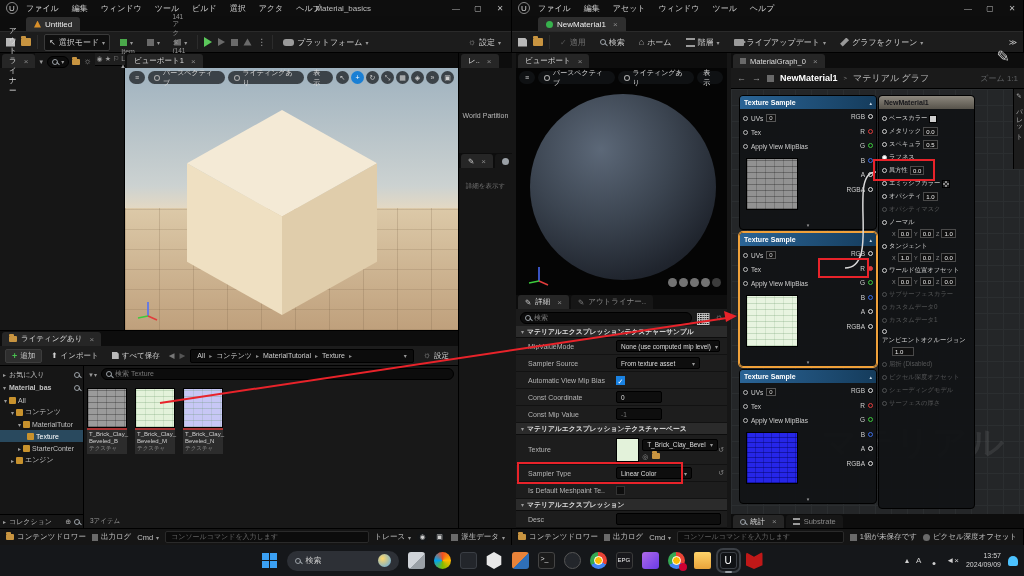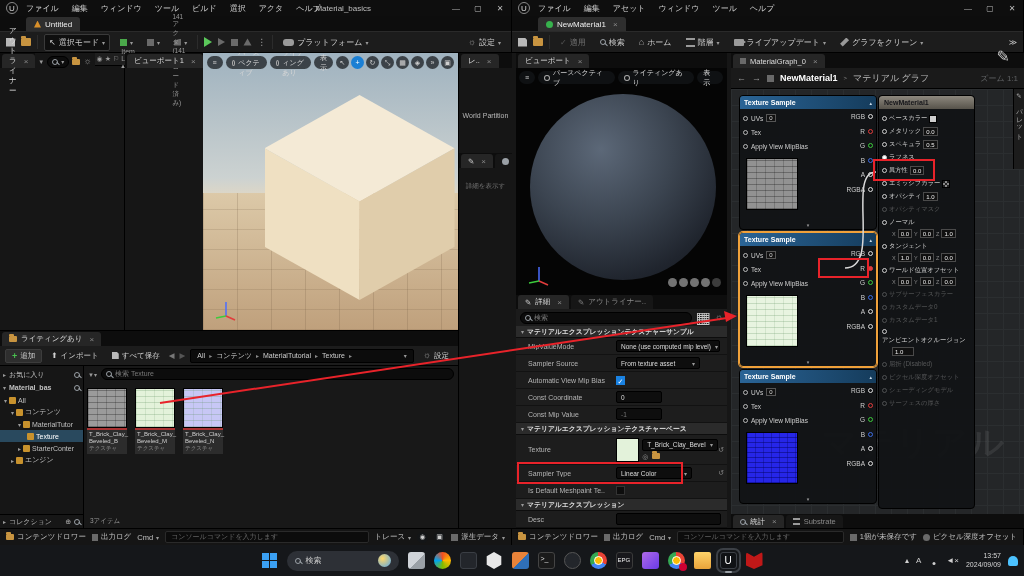--- a/index.html
+++ b/index.html
@@ -74,7 +74,7 @@
   [data-icon="landscape"]{background:#6aa84f;}
   [data-icon="player"]{background:#d08030;border-radius:50%;}
   
-  #lvp{left:125px;top:53px;width:333px;height:277px;display:flex;flex-direction:row;}
+  #lvp{left:125px;top:53px;width:333px;height:277px;display:flex;flex-direction:column;}
   .scene{flex:1;position:relative;overflow:hidden;background:linear-gradient(#9fb2bf,#ccd2d1 45%,#e2d8c4 53%);}
   .ground{position:absolute;left:0;right:0;top:140px;bottom:0;background:linear-gradient(#dcc9a8,#bfa07c);
     background-image:repeating-linear-gradient(90deg,rgba(115,92,66,.22) 0 1px,transparent 1px 34px),repeating-linear-gradient(0deg,rgba(115,92,66,.18) 0 1px,transparent 1px 20px),linear-gradient(#dcc9a8,#bfa07c);}

